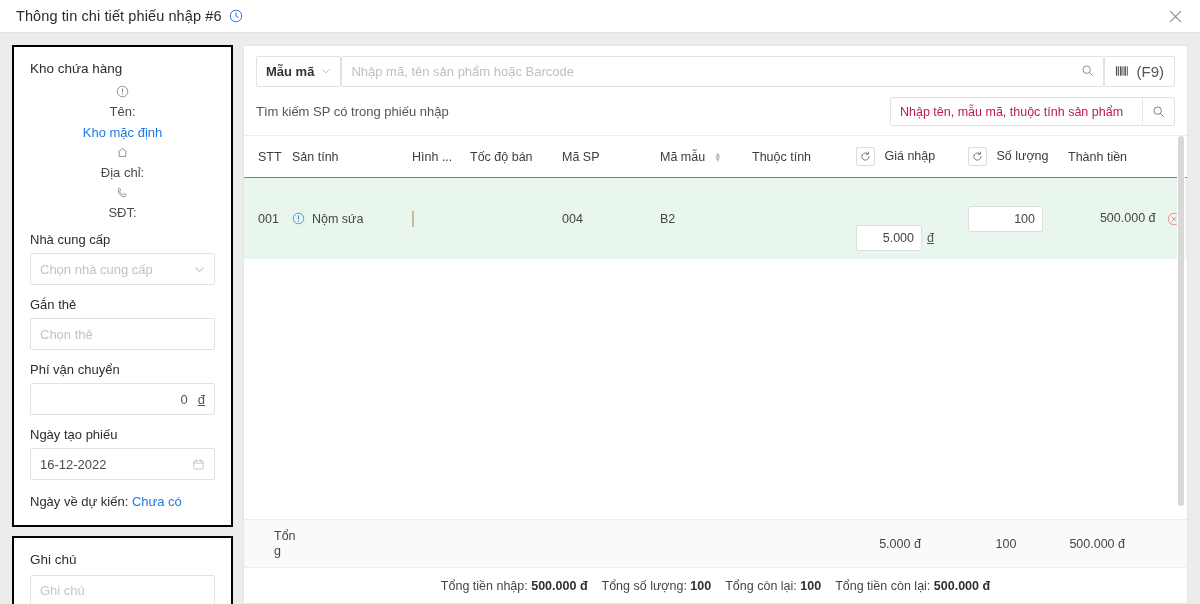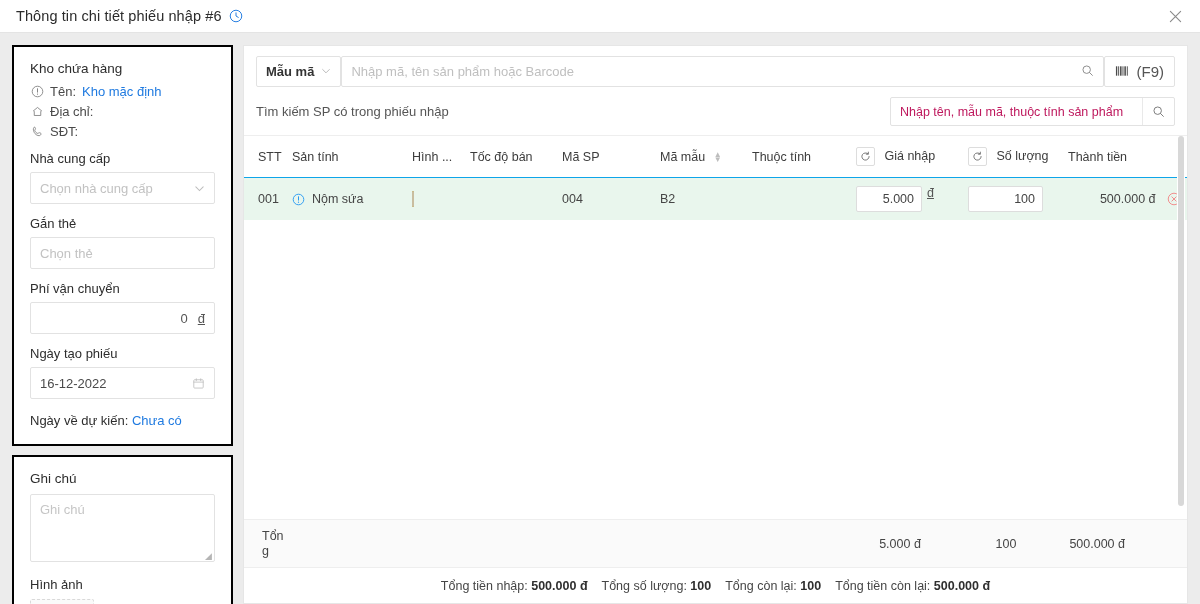--- a/index.html
+++ b/index.html
@@ -28,7 +28,7 @@
   .card{ background:#fff; border:2px solid #000000; padding:14px 16px 16px 16px; }
   .card.info{ padding-bottom:16px; }
   .sec-title{ font-size:13.5px; color:#2d2d2d; font-weight:400; margin:0 0 8px 0;}
-  .kv{ display:flex; align-items:center; gap:6px; font-size:13px; color:#4a4a4a; margin-bottom:5px;}
+  .kv{ display:flex; align-items:center; gap:6px; font-size:13px; color:#4a4a4a; margin-bottom:5px;flex-direction:column;}
   .kv .ico{ width:14px; height:14px; display:inline-flex; align-items:center; justify-content:center; color:#6d6d6d;}
   .lnk{ color:#1f7ae0; }
   .lbl{ font-size:13px; color:#2d2d2d; margin:12px 0 6px 0; }

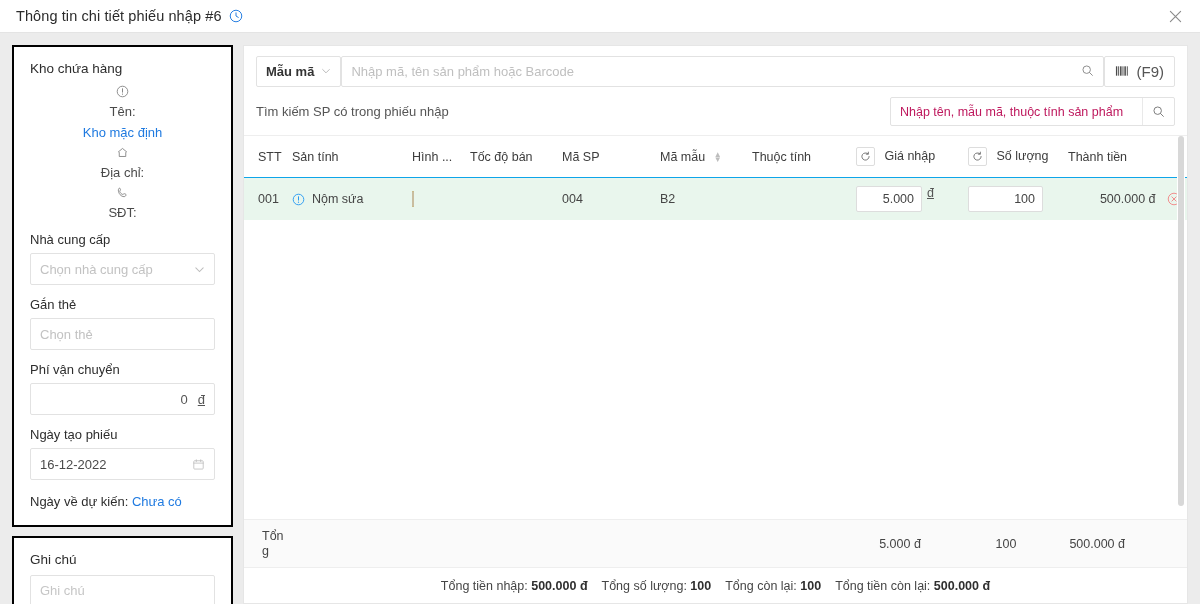--- a/index.html
+++ b/index.html
@@ -131,7 +131,7 @@
     height:26px; border:1px solid #ddd; background:#fff; border-radius:2px; display:inline-flex;
     align-items:center; justify-content:flex-end; padding:0 7px; font-size:12.5px; color:#444;
   }
-  .gia-wrap{ display:flex; align-items:flex-start; gap:5px; }
+  .gia-wrap{ display:flex; align-items:center; gap:5px;margin-top:39px; }
   .gia-wrap .numinput{ width:66px; }
   .unit-d{ color:#555; }
   .sl-wrap .numinput{ width:75px; }

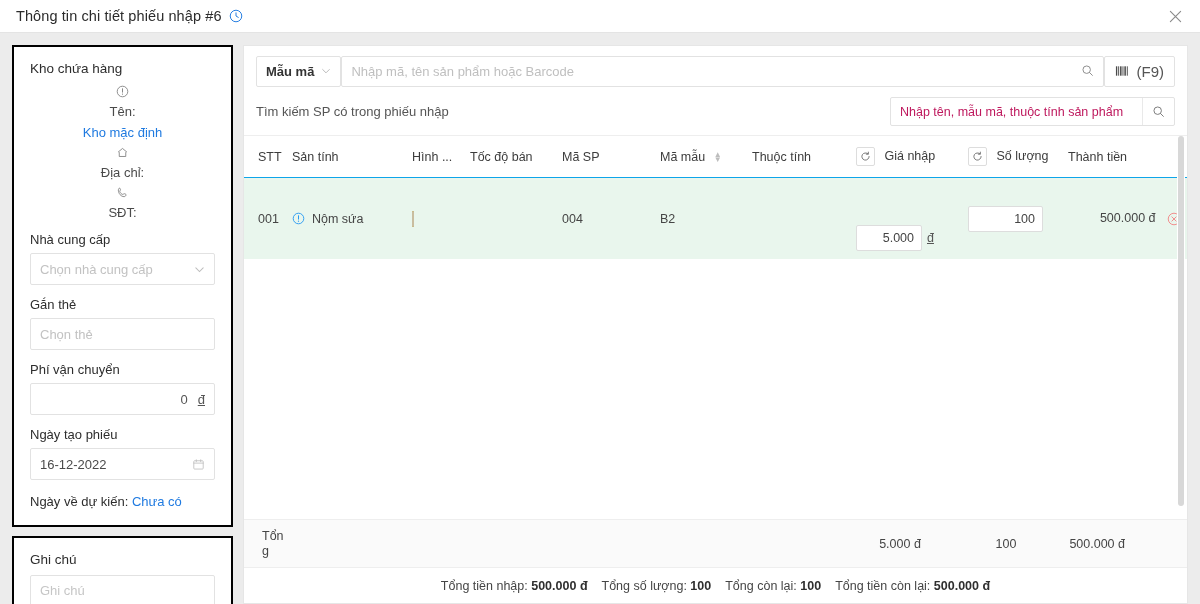--- a/index.html
+++ b/index.html
@@ -147,7 +147,7 @@
   
   .totalrow{
     border-top:1px solid #eee; background:#fafafa; display:flex; align-items:center;
-    padding:6px 6px 6px 4px; min-height:48px;
+    padding:6px 6px 6px 16px; min-height:48px;
   }
   .totalrow .tlabel{
     width:42px; padding-left:14px; font-size:12.5px; color:#454545; line-height:15px;

